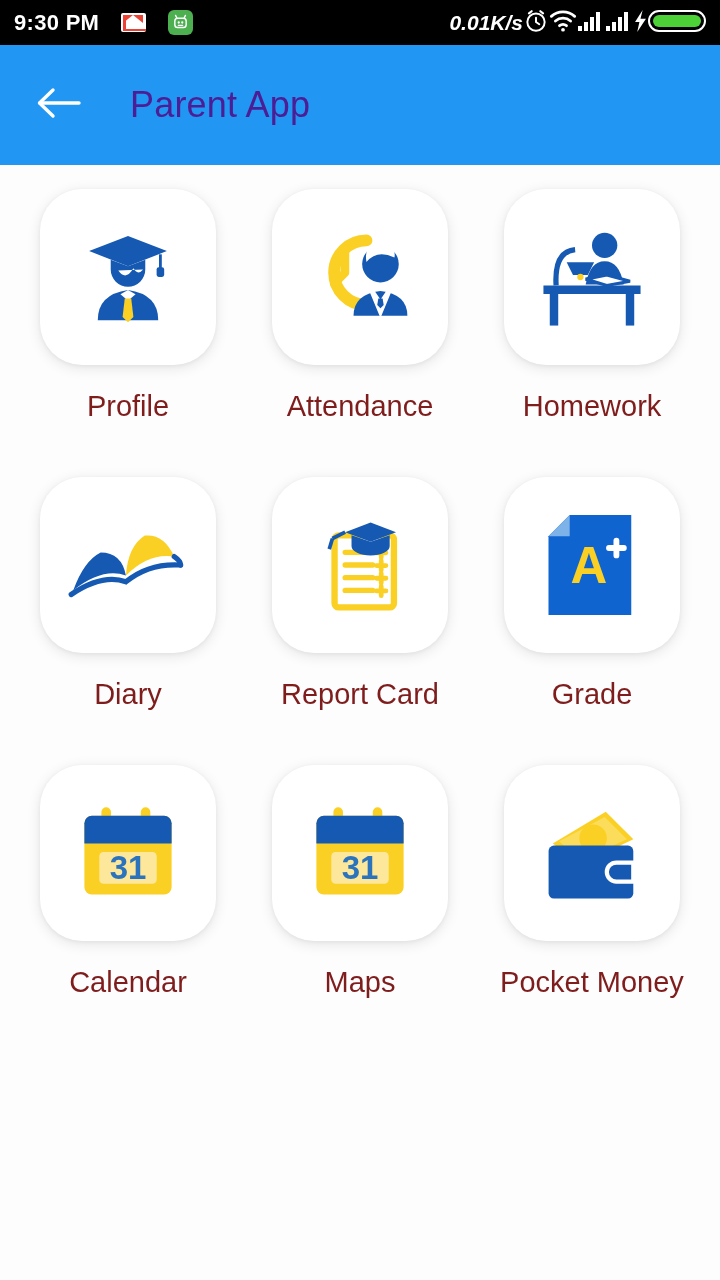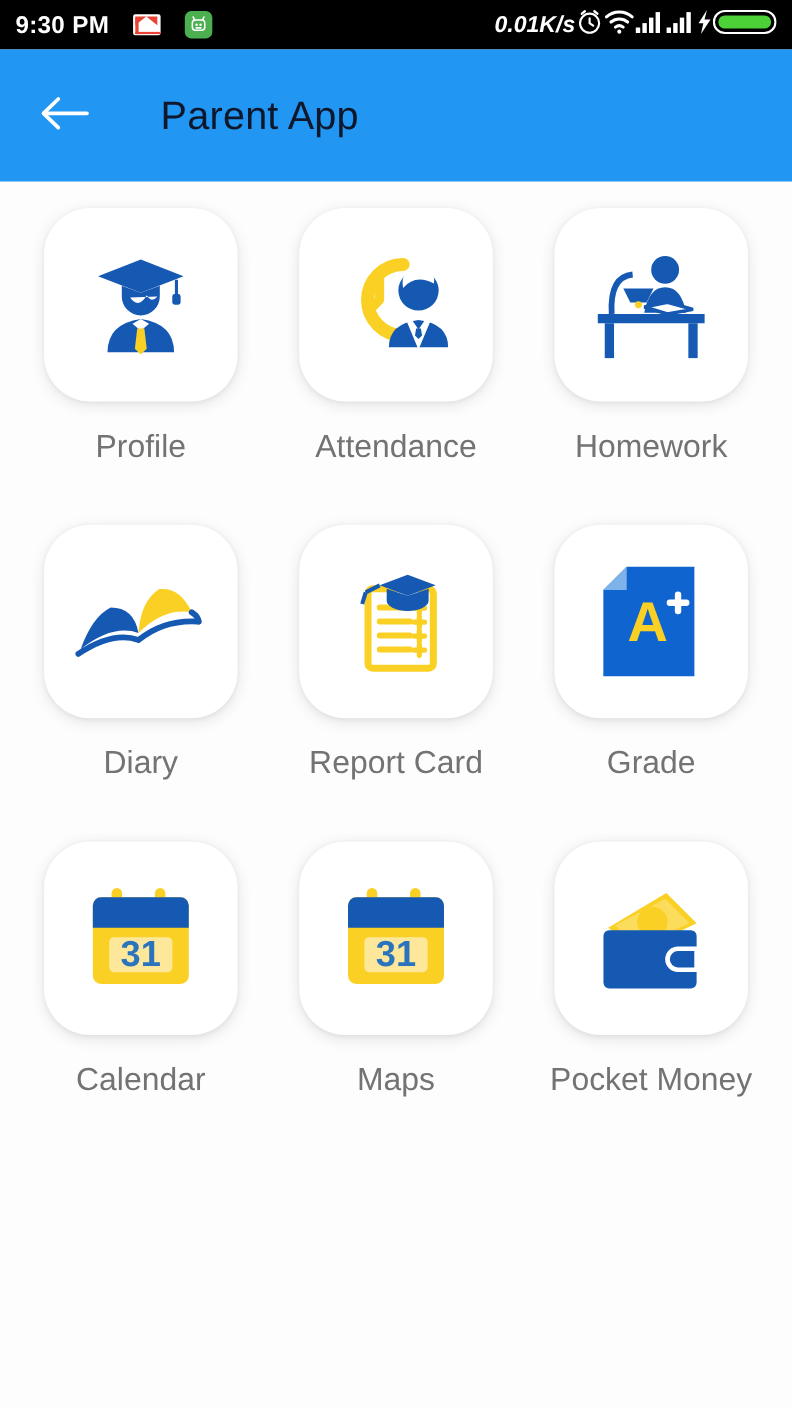--- a/index.html
+++ b/index.html
@@ -101,8 +101,8 @@
   }
   .app-title {
     font-size: 36px;
-    color: #0f172a;
-    margin-left: 60px;
+    color: #4c1d95;
+    margin-left: 44px;
     font-weight: normal;
     letter-spacing: .2px;
   }

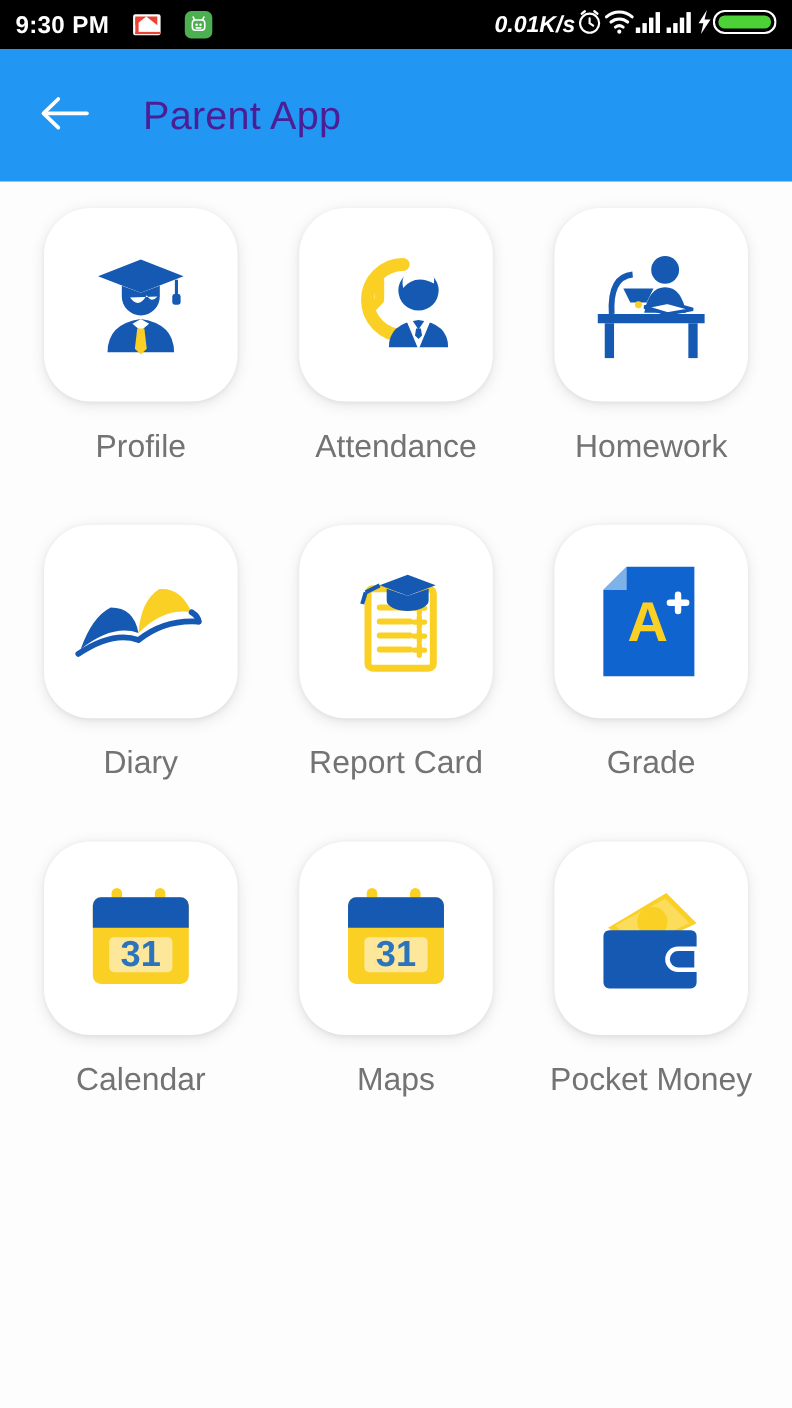--- a/index.html
+++ b/index.html
@@ -135,7 +135,7 @@
   .tile-label {
     margin-top: 27px;
     font-size: 29px;
-    color: #737373;
+    color: #7f1d1d;
     text-align: center;
     white-space: nowrap;
     line-height: 1;

